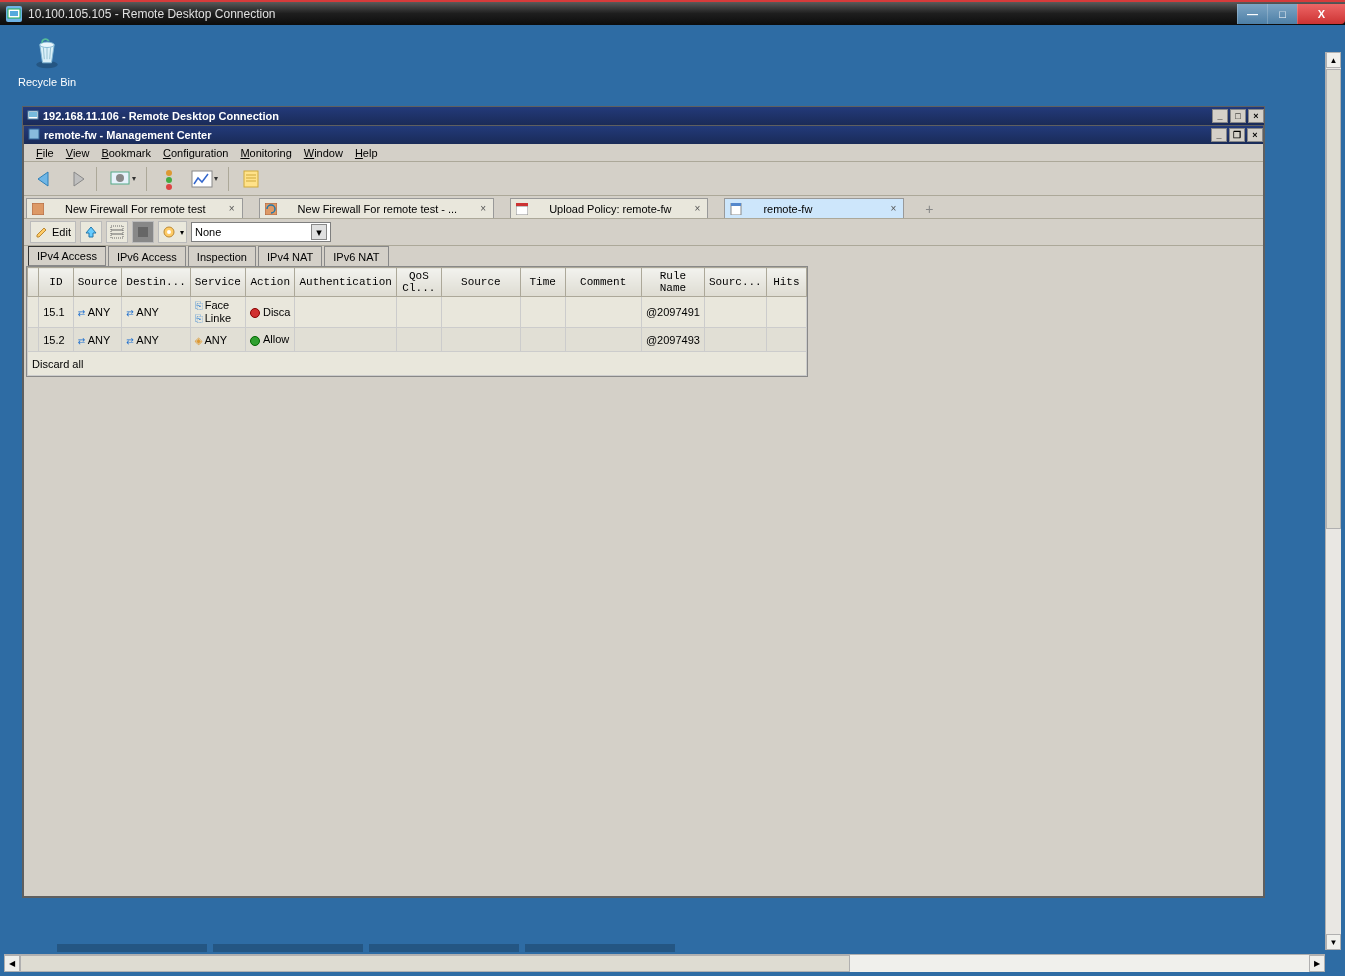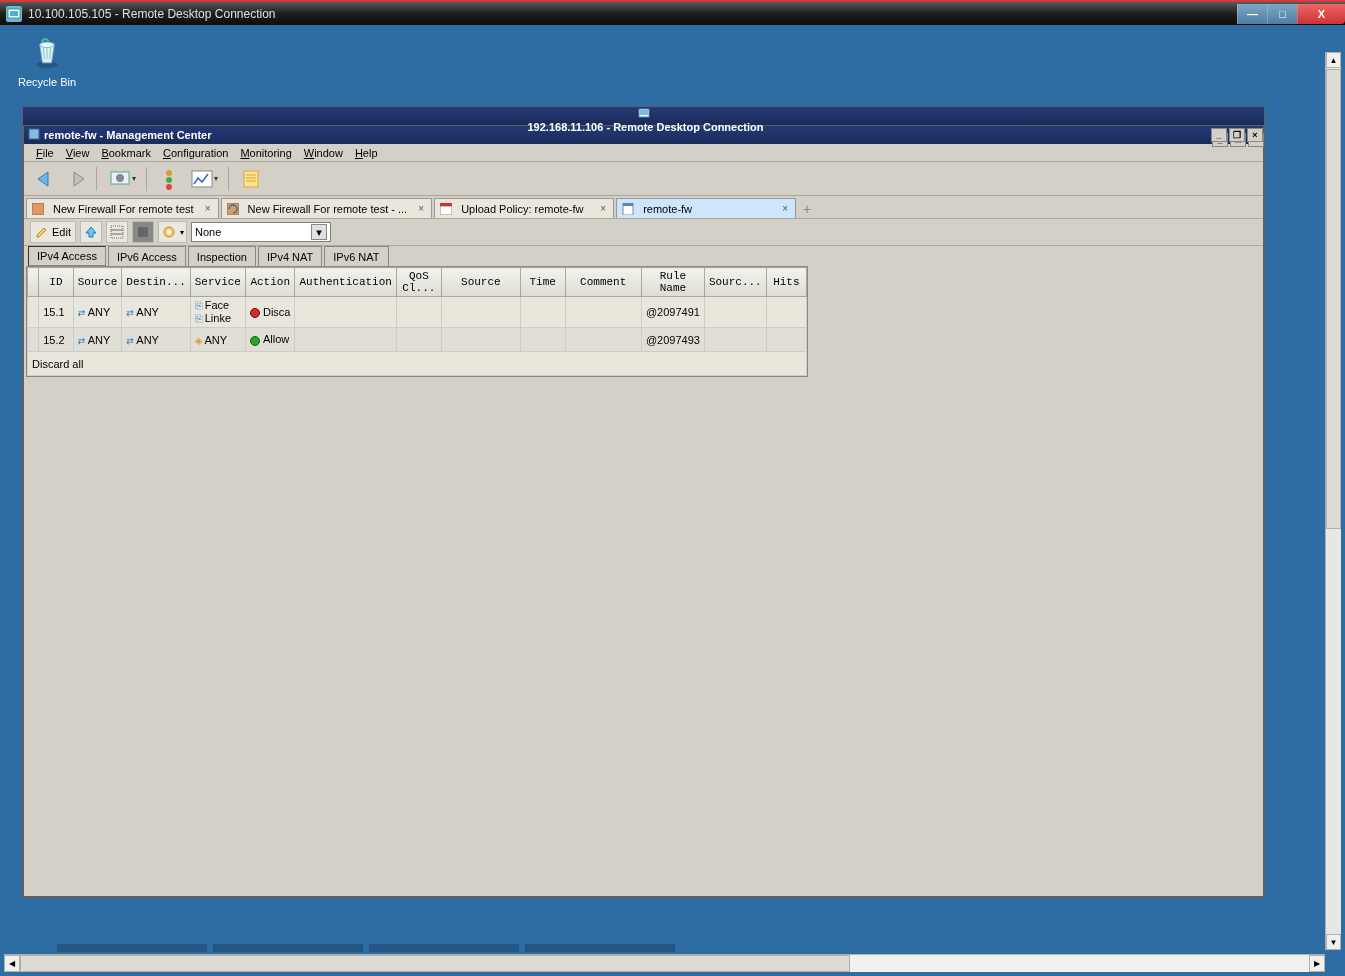--- a/index.html
+++ b/index.html
@@ -83,7 +83,6 @@
   padding-left: 4px;
   font-size: 11px;
   font-weight: bold;
-  flex-direction: column;
 }
 .inner-titlebar .winctl {
   margin-left:auto; display:flex; gap:0;

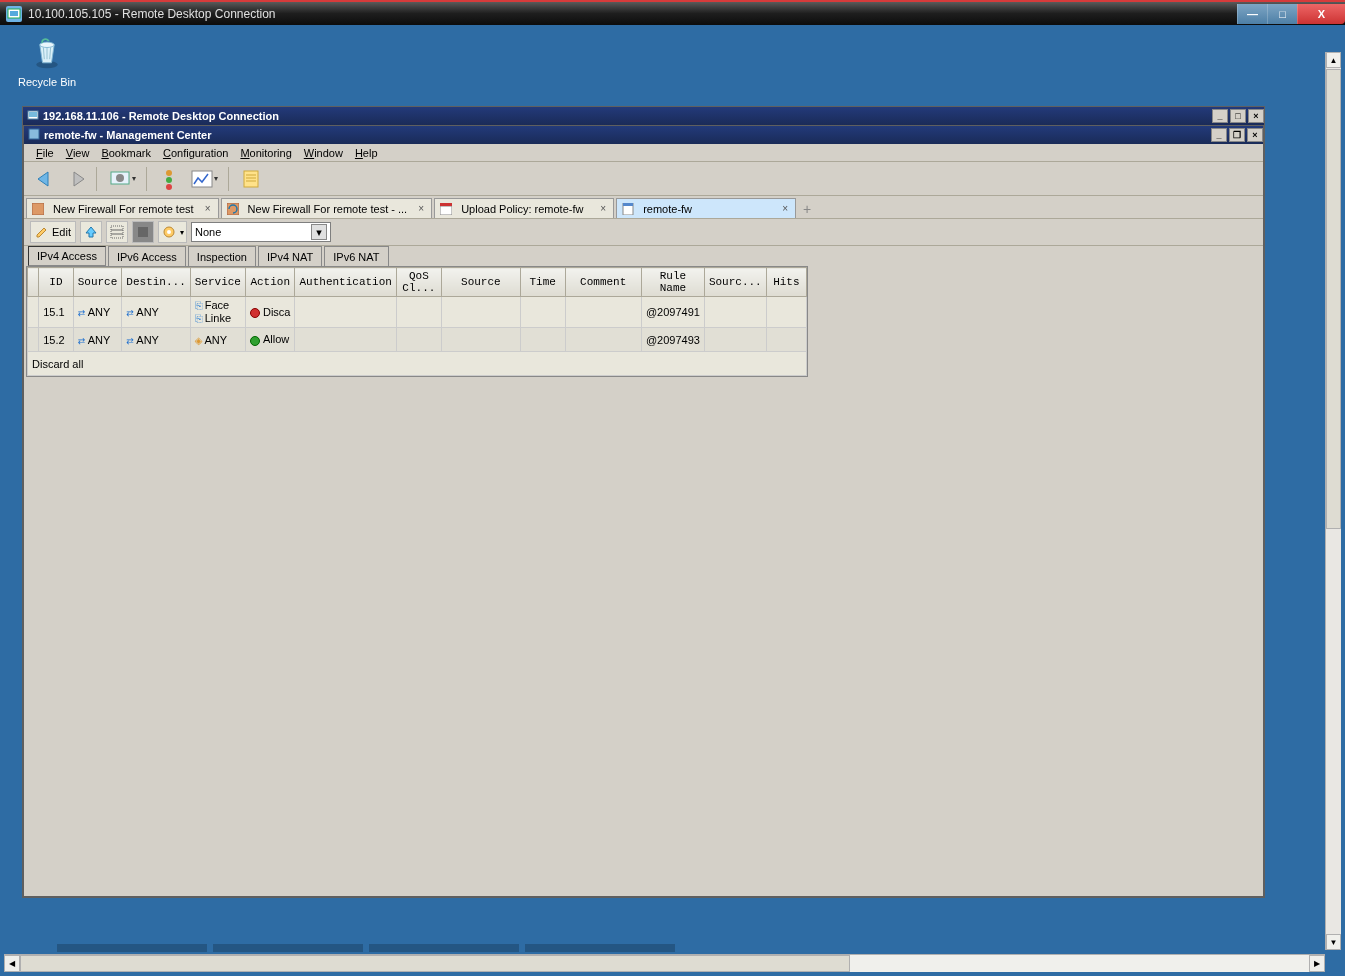--- a/index.html
+++ b/index.html
@@ -161,11 +161,11 @@
   height: 20px;
   padding: 4px 4px;
   display:flex; align-items:center;
-  gap:8px;
+  gap:20px;
   border: 1px solid #999;
   border-bottom:none;
   background: #e9e7dc;
-  margin-right: 2px;
+  margin-right: 16px;
   min-width: 180px;
   font-size: 11px;
   position:relative;

